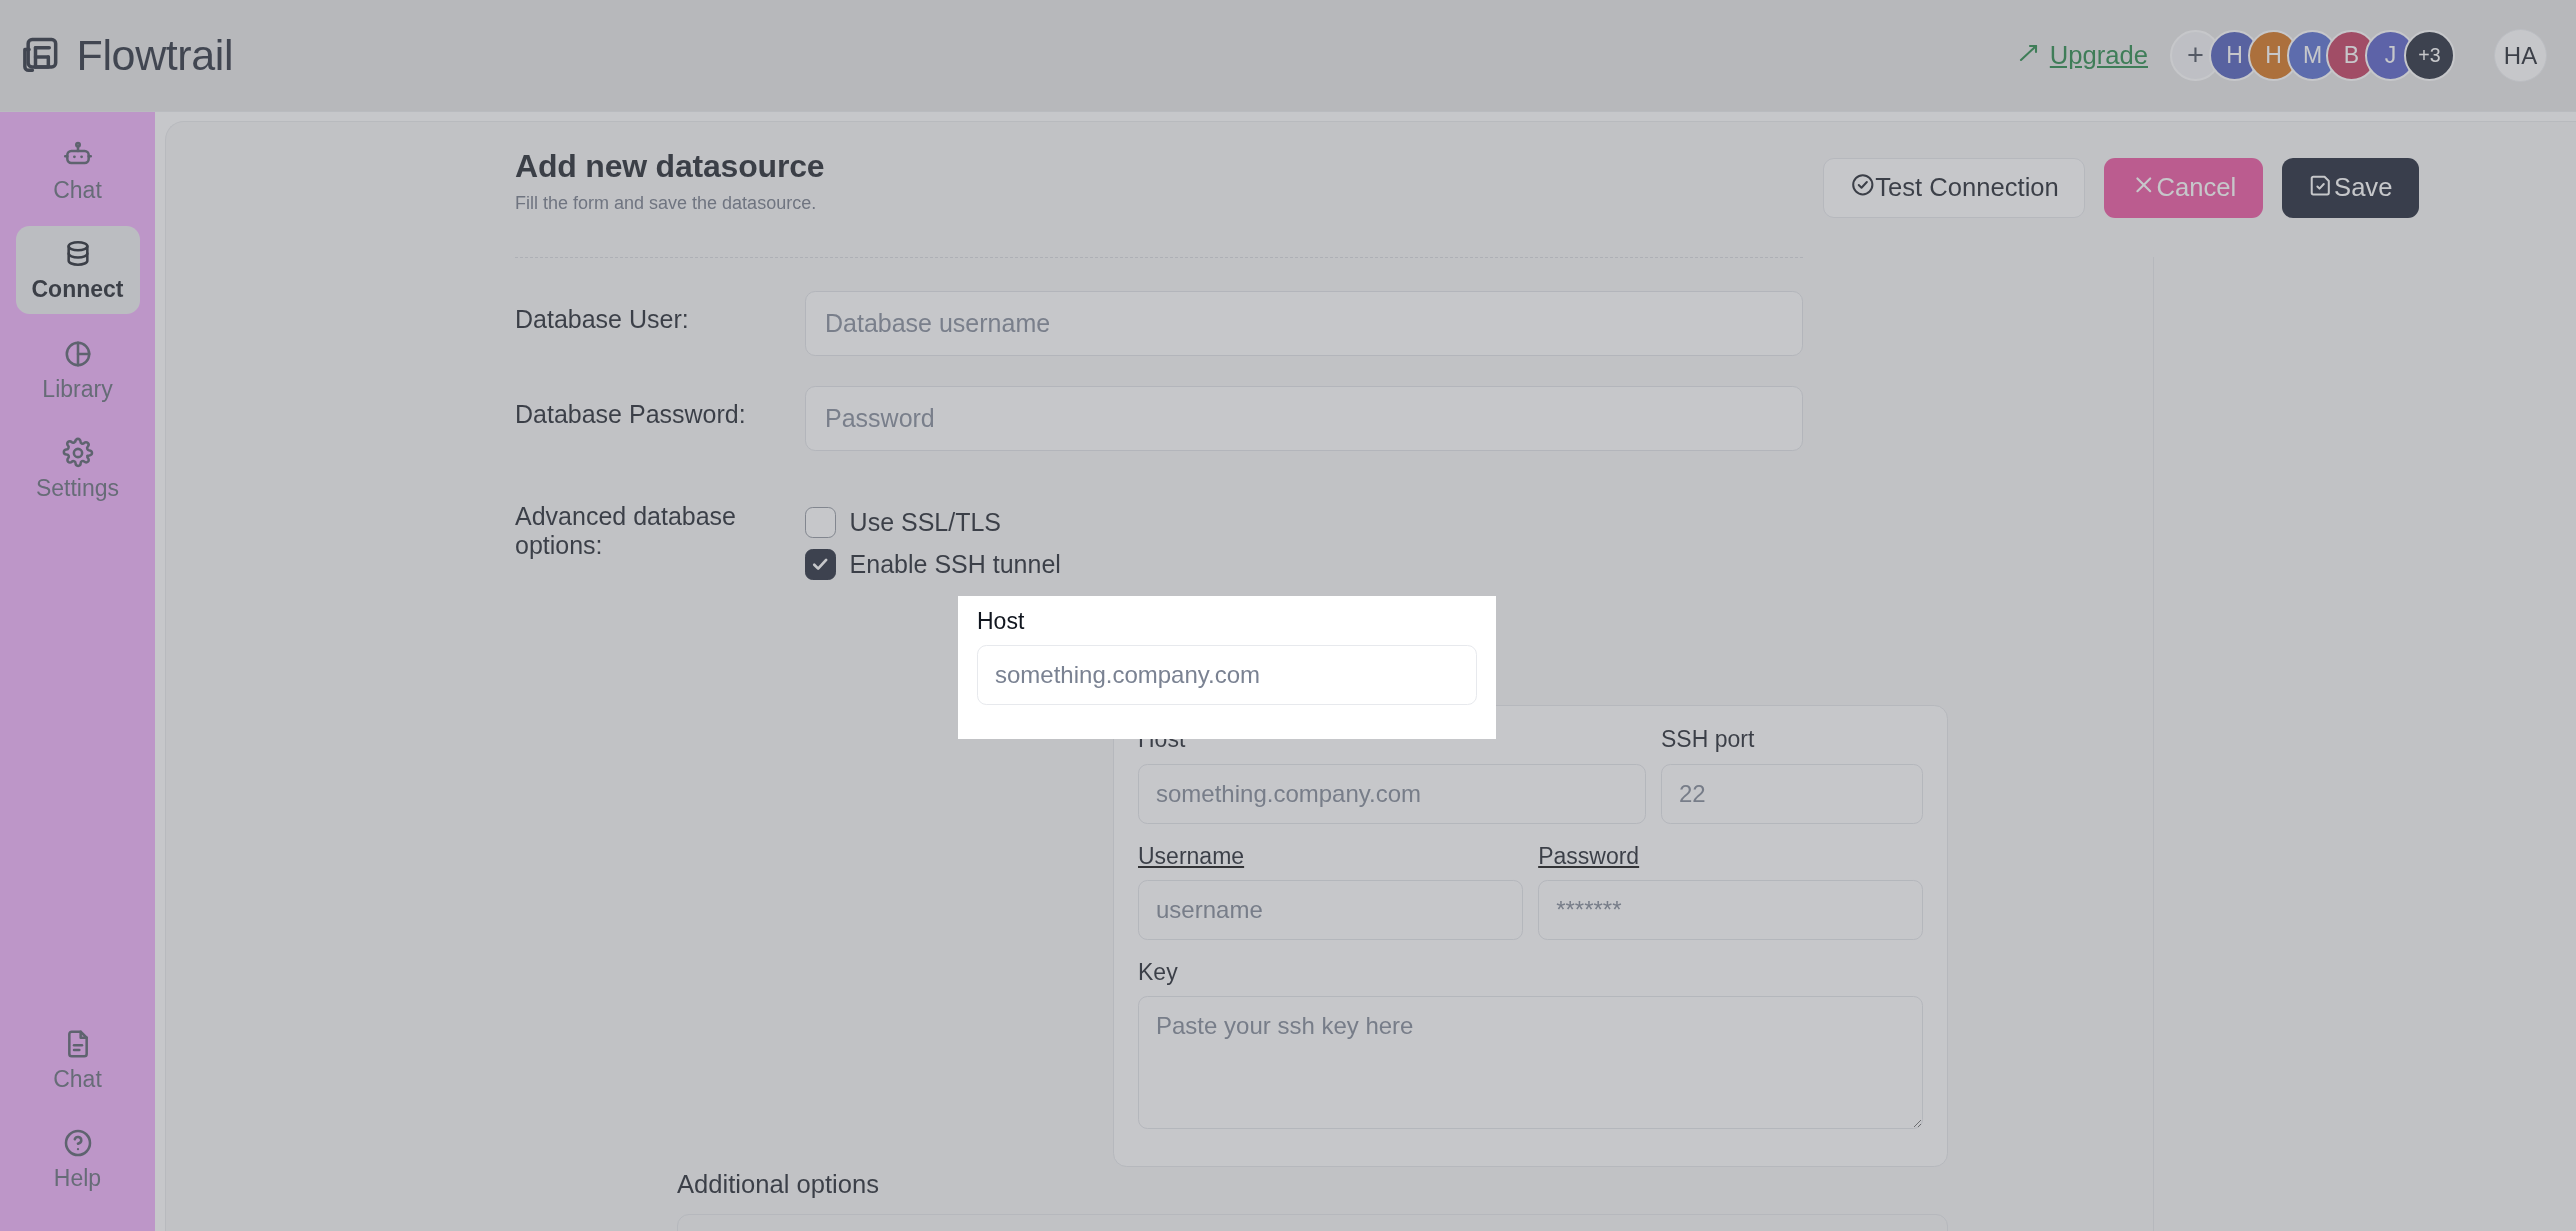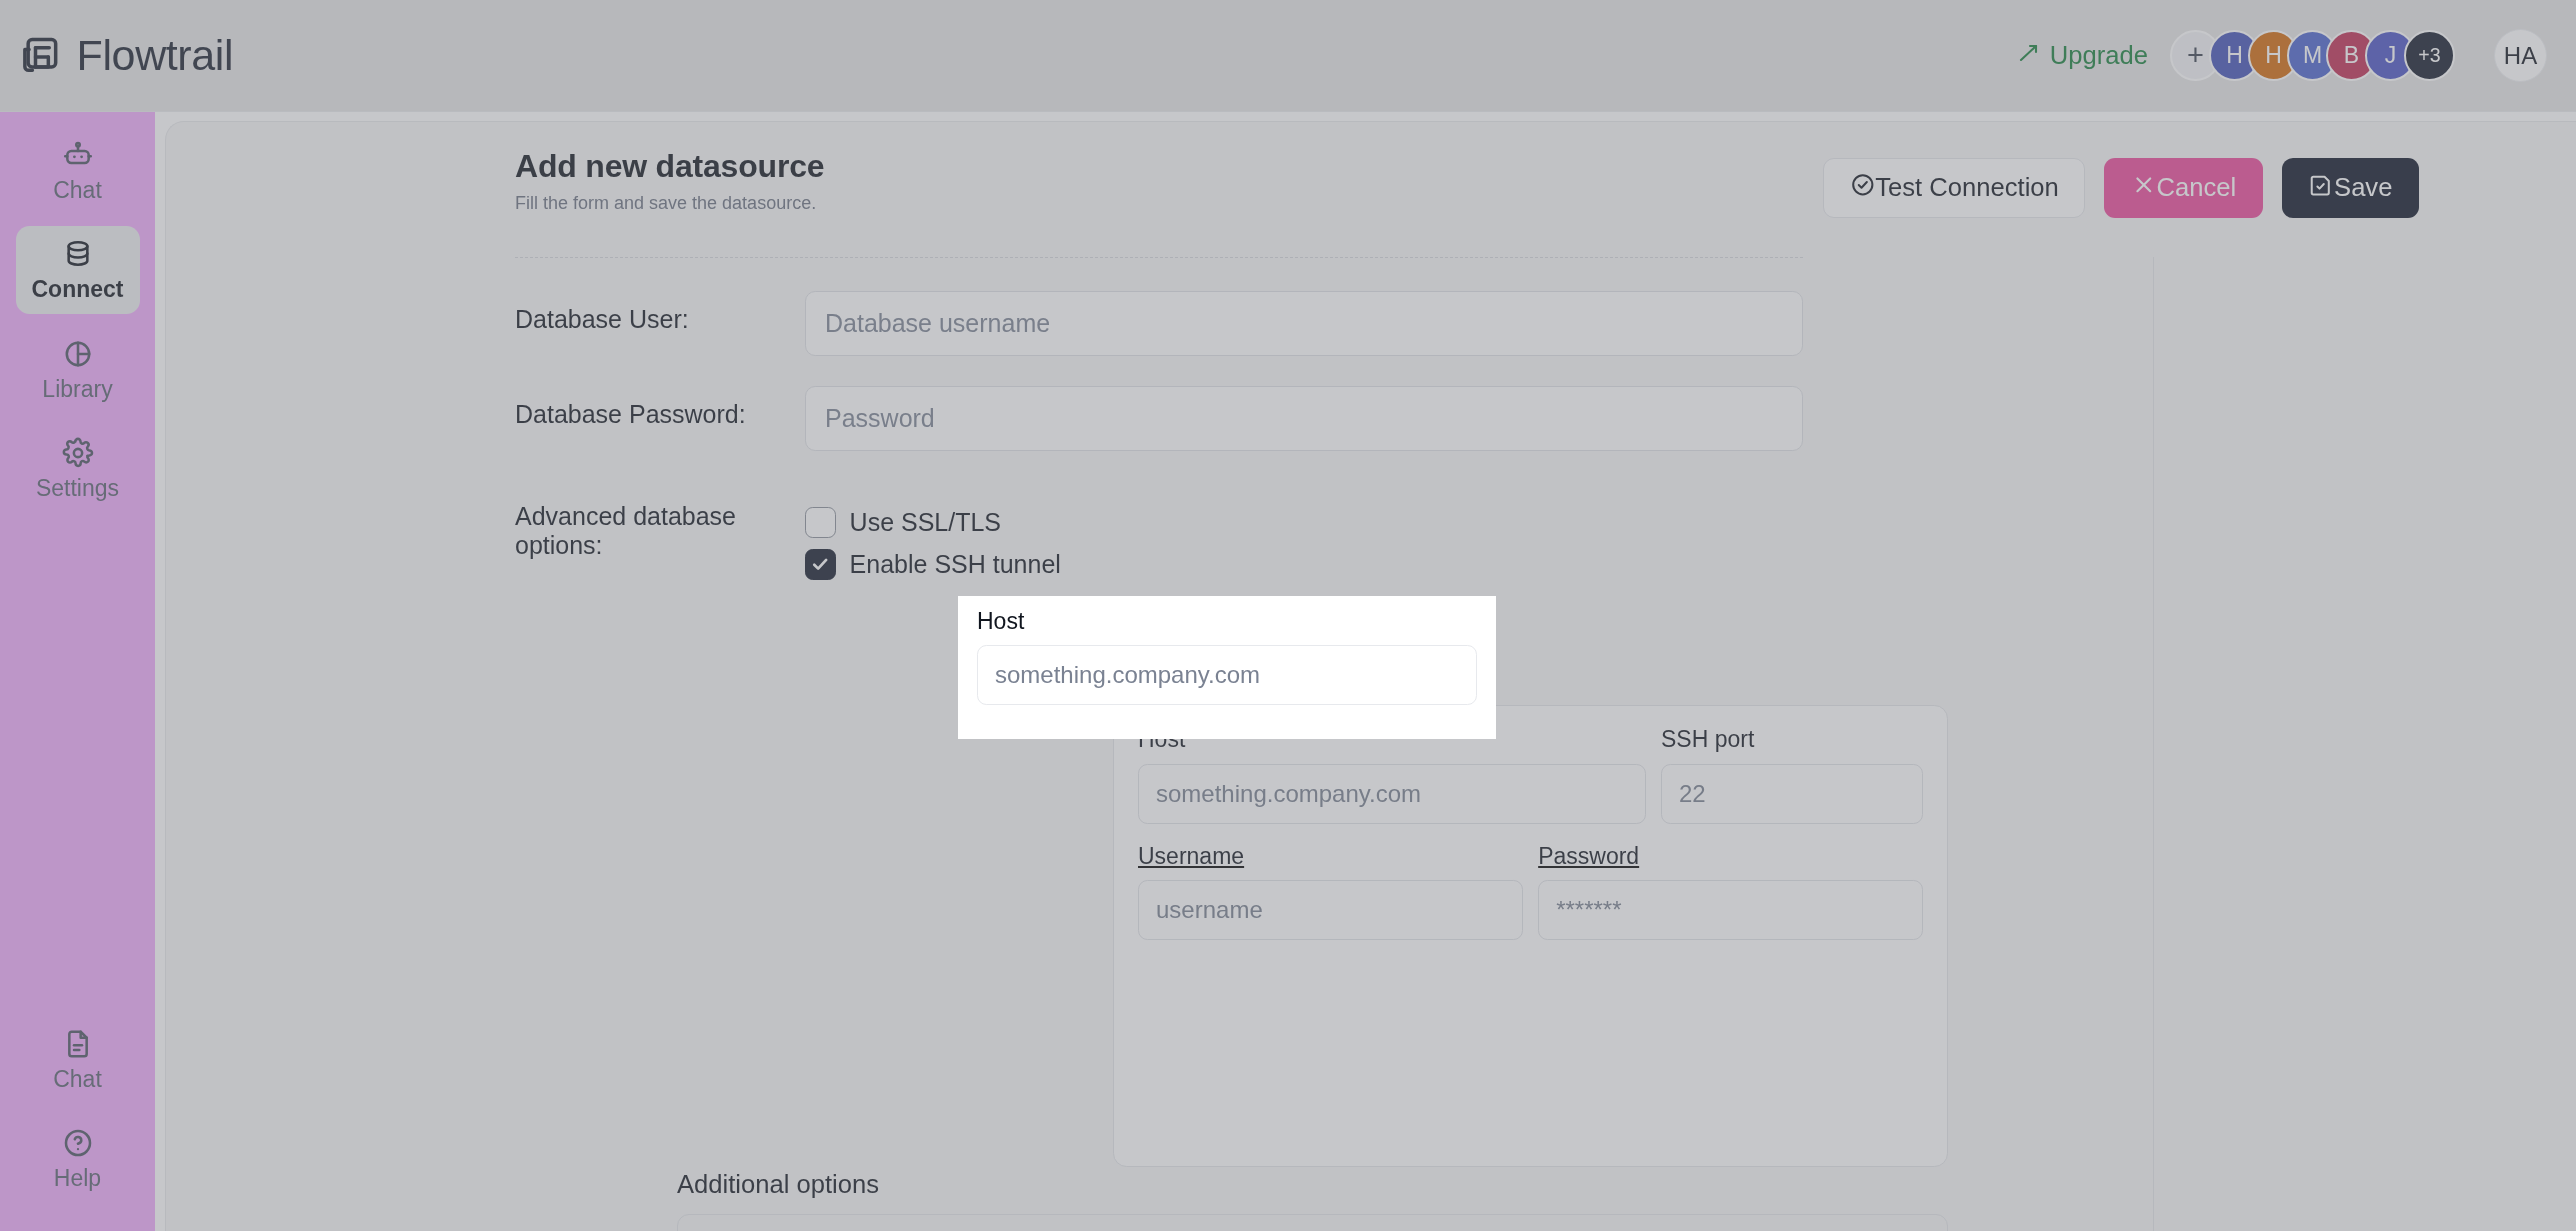--- a/index.html
+++ b/index.html
@@ -35,6 +35,7 @@
     display: flex; align-items: center; gap: 8.5px;
     font-size: 25.6px; color: #17803c; font-weight: 400;
     cursor: pointer;
+    text-decoration: underline;
   }
   .upgrade svg { width: 24px; height: 24px; }
 

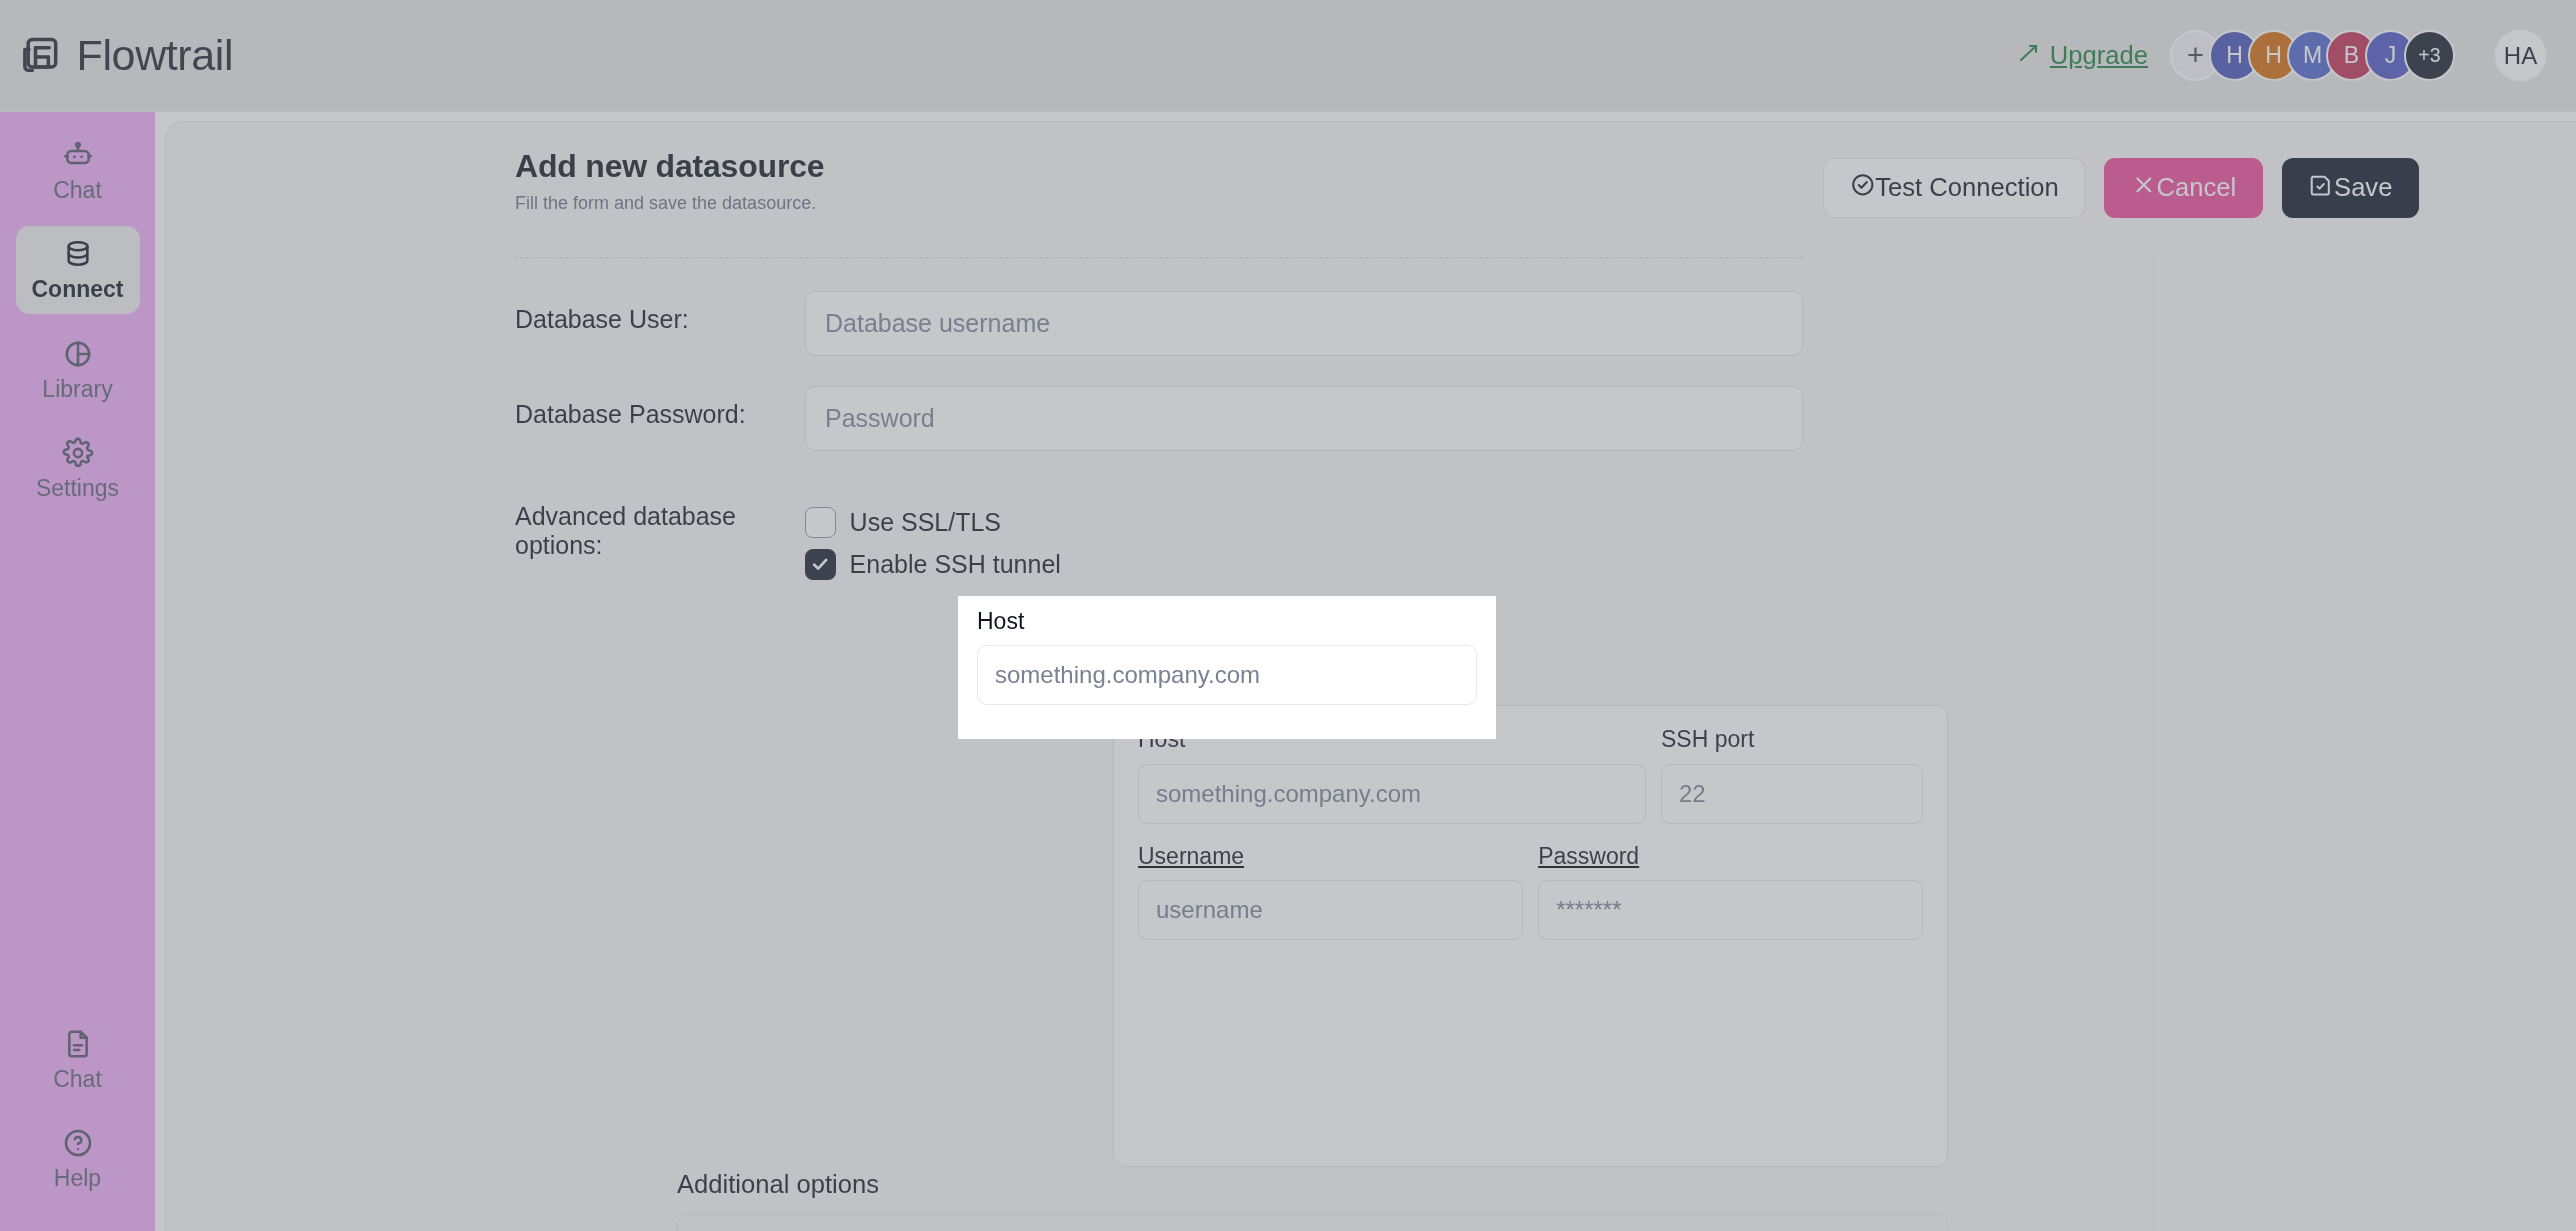--- a/index.html
+++ b/index.html
@@ -418,6 +418,10 @@
       </div>
     </div>
 
+    <div class="ssh-key-wrap">
+      <span class="ssh-lbl">Key</span>
+      <textarea class="ssh-textarea" placeholder="Paste your ssh key here" style=""></textarea>
+    </div>
   </div>
 
   <div id="addl-title">Additional options</div>

